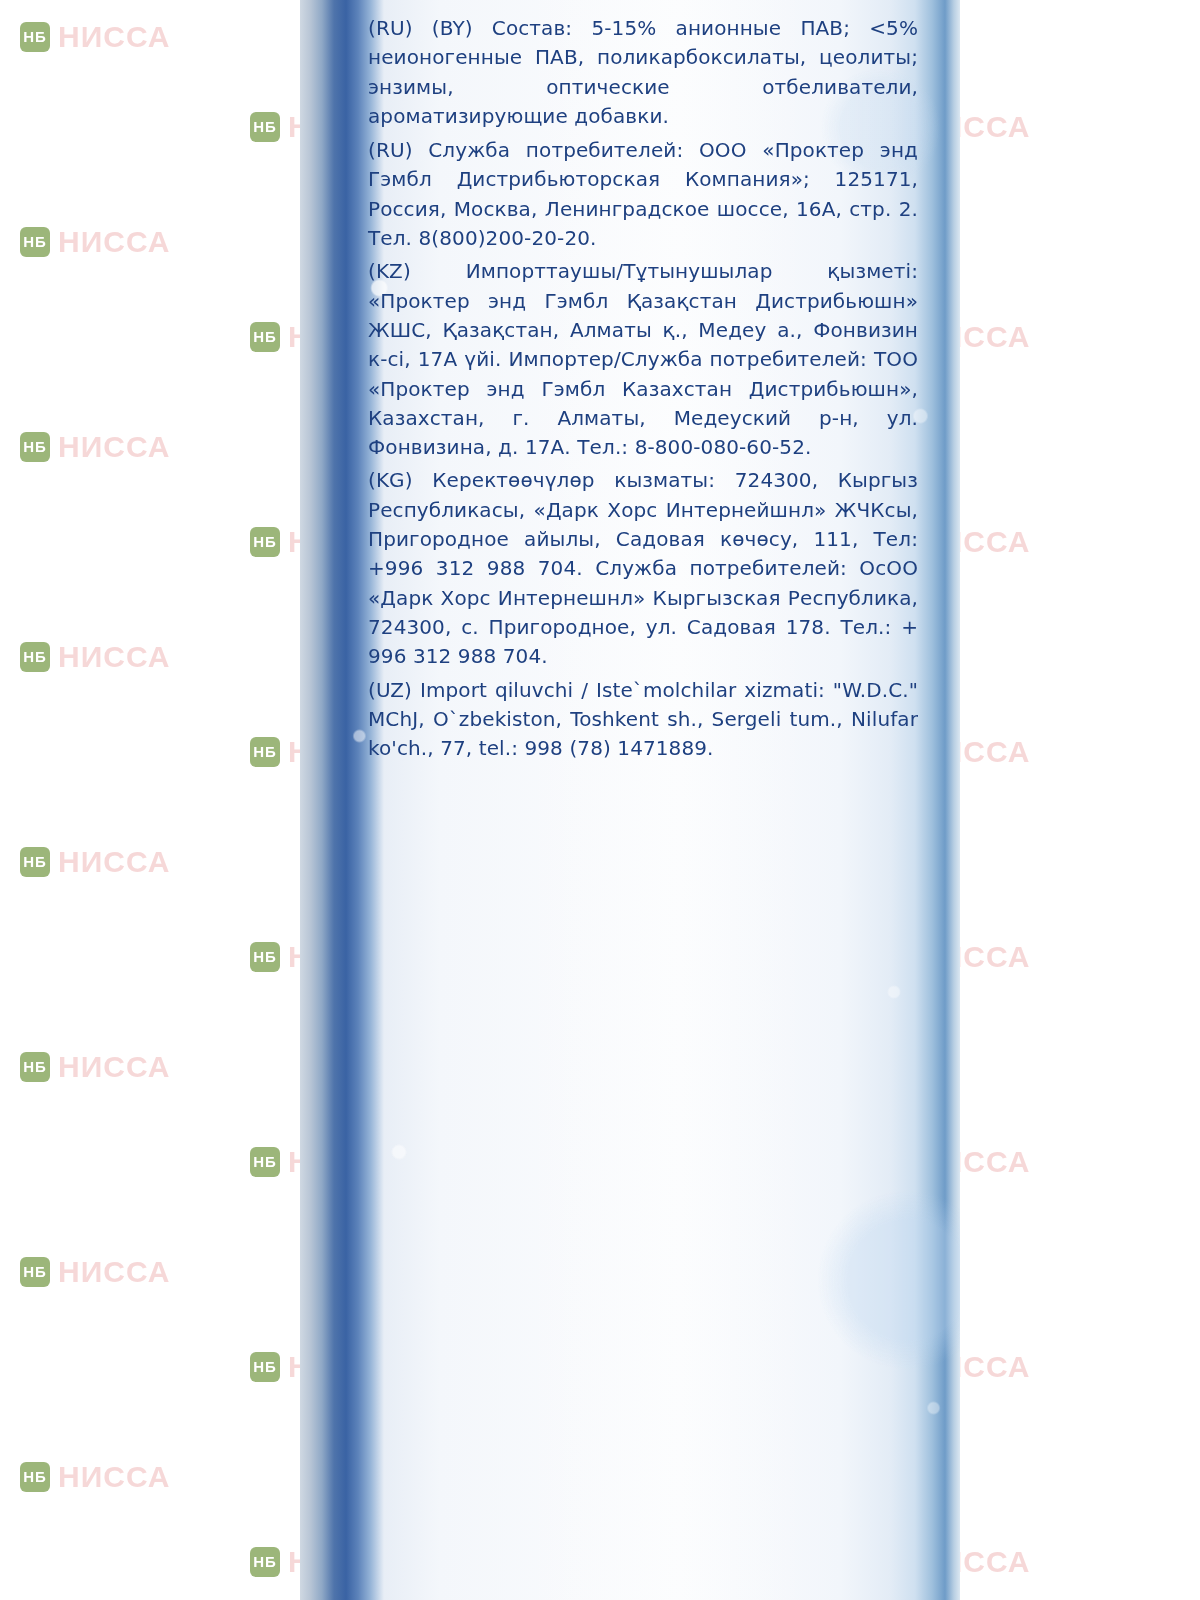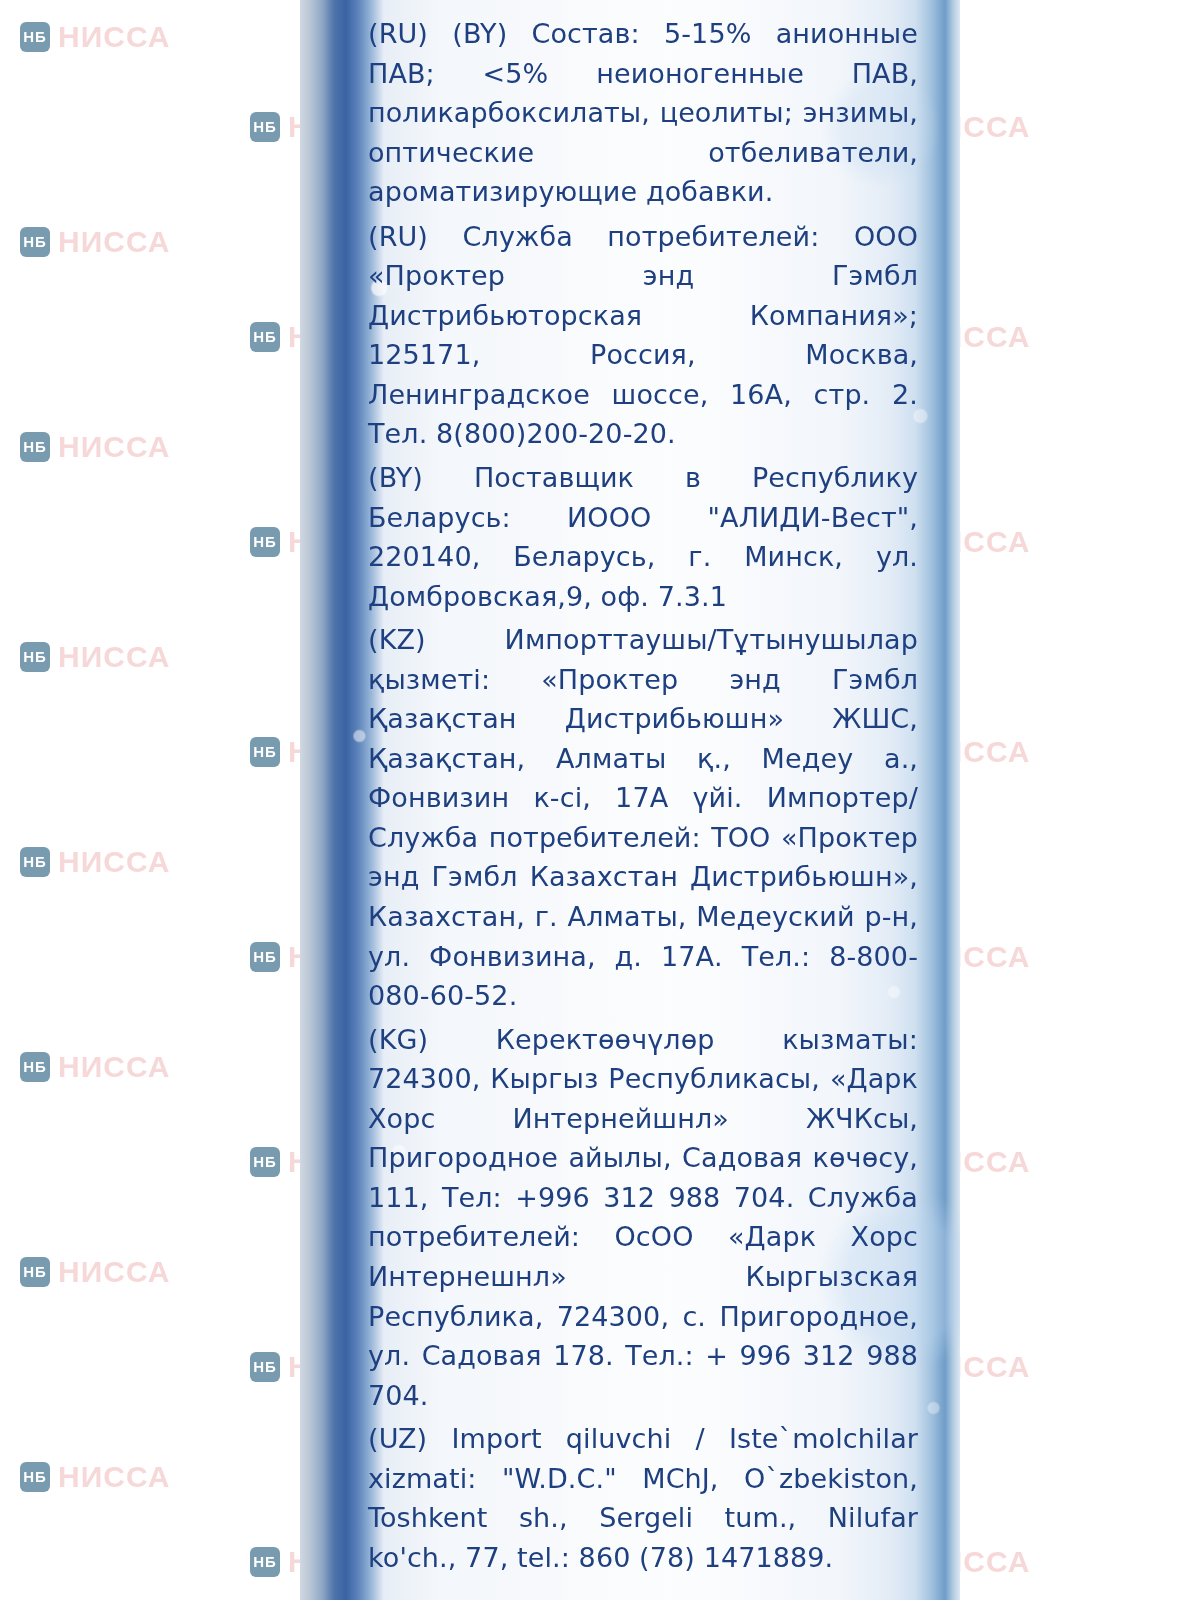--- a/index.html
+++ b/index.html
@@ -40,7 +40,7 @@
     width: 30px;
     height: 30px;
     border-radius: 6px;
-    background: #0c4a6e;
+    background: #4d7c0f;
     color: #ffffff;
     font-size: 15px;
     line-height: 30px;

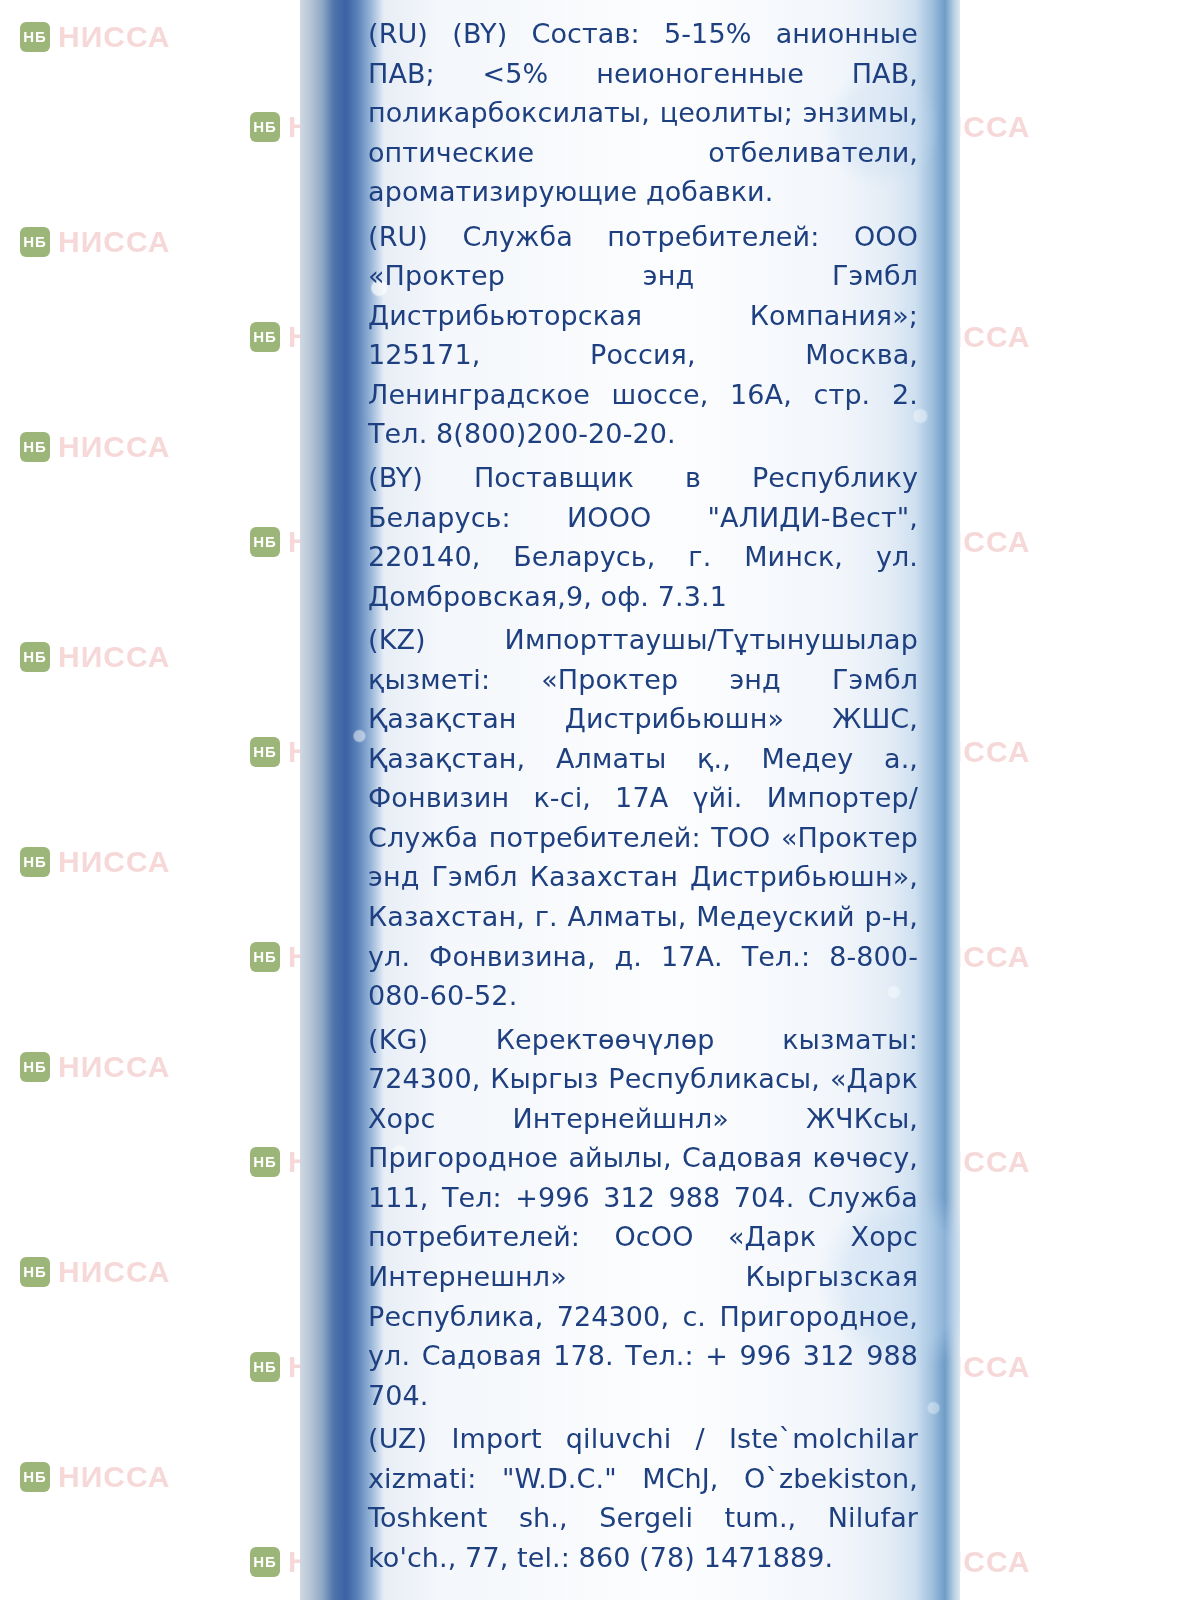--- a/index.html
+++ b/index.html
@@ -105,7 +105,7 @@
     font-family: "DejaVu Sans", sans-serif;
   }
   .para {
-    font-size: 27px;
+    font-size: 20px;
     line-height: 1.465;
     text-align: justify;
     text-justify: inter-word;

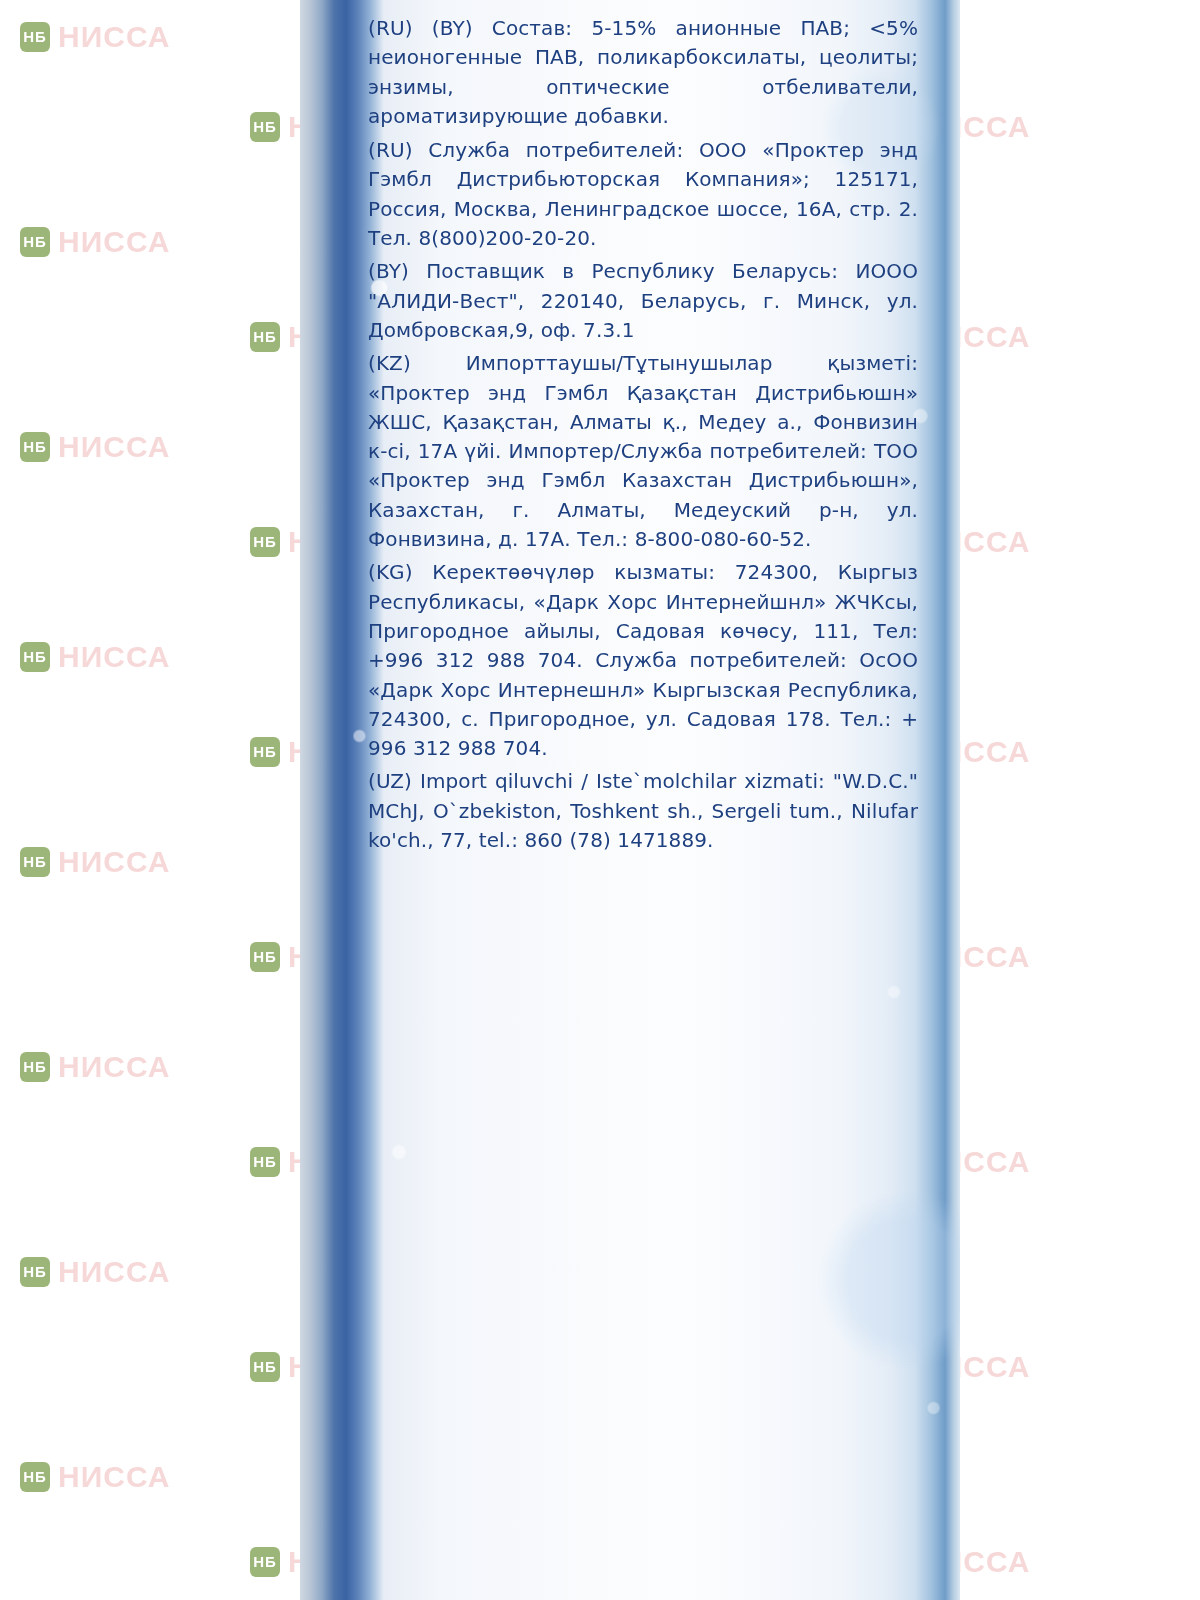--- a/index.html
+++ b/index.html
@@ -255,7 +255,6 @@
   <div id="label-text">
     <p class="para">(RU) (BY) Состав: 5-15% анионные ПАВ; &lt;5% неионогенные ПАВ, поликарбоксилаты, цеолиты; энзимы, оптические отбеливатели, ароматизирующие добавки.</p>
     <p class="para tight">(RU) Служба потребителей: ООО «Проктер энд Гэмбл Дистрибьюторская Компания»; 125171, Россия, Москва, Ленинградское шоссе, 16А, стр. 2. Тел. 8(800)200-20-20.</p>
-    <p class="para tight">(BY) Поставщик в Республику Беларусь: ИООО "АЛИДИ-Вест", 220140, Беларусь, г. Минск, ул. Домбровская,9, оф. 7.3.1</p>
     <p class="para tight">(KZ) Импорттаушы/Тұтынушылар қызметі: «Проктер энд Гэмбл Қазақстан Дистрибьюшн» ЖШС, Қазақстан, Алматы қ., Медеу а., Фонвизин к-сі, 17А үйі. Импортер/Служба потребителей: ТОО «Проктер энд Гэмбл Казахстан Дистрибьюшн», Казахстан, г. Алматы, Медеуский р-н, ул. Фонвизина, д. 17А. Тел.: 8-800-080-60-52.</p>
     <p class="para tight">(KG) Керектөөчүлөр кызматы: 724300, Кыргыз Республикасы, «Дарк Хорс Интернейшнл» ЖЧКсы, Пригородное айылы, Садовая көчөсу, 111, Тел: +996 312 988 704. Служба потребителей: ОсОО «Дарк Хорс Интернешнл» Кыргызская Республика, 724300, с. Пригородное, ул. Садовая 178. Тел.: + 996 312 988 704.</p>
     <p class="para tight">(UZ) Import qiluvchi / Iste`molchilar xizmati: "W.D.C." MChJ, O`zbekiston, Toshkent sh., Sergeli tum., Nilufar ko'ch., 77, tel.: 860 (78) 1471889.</p>

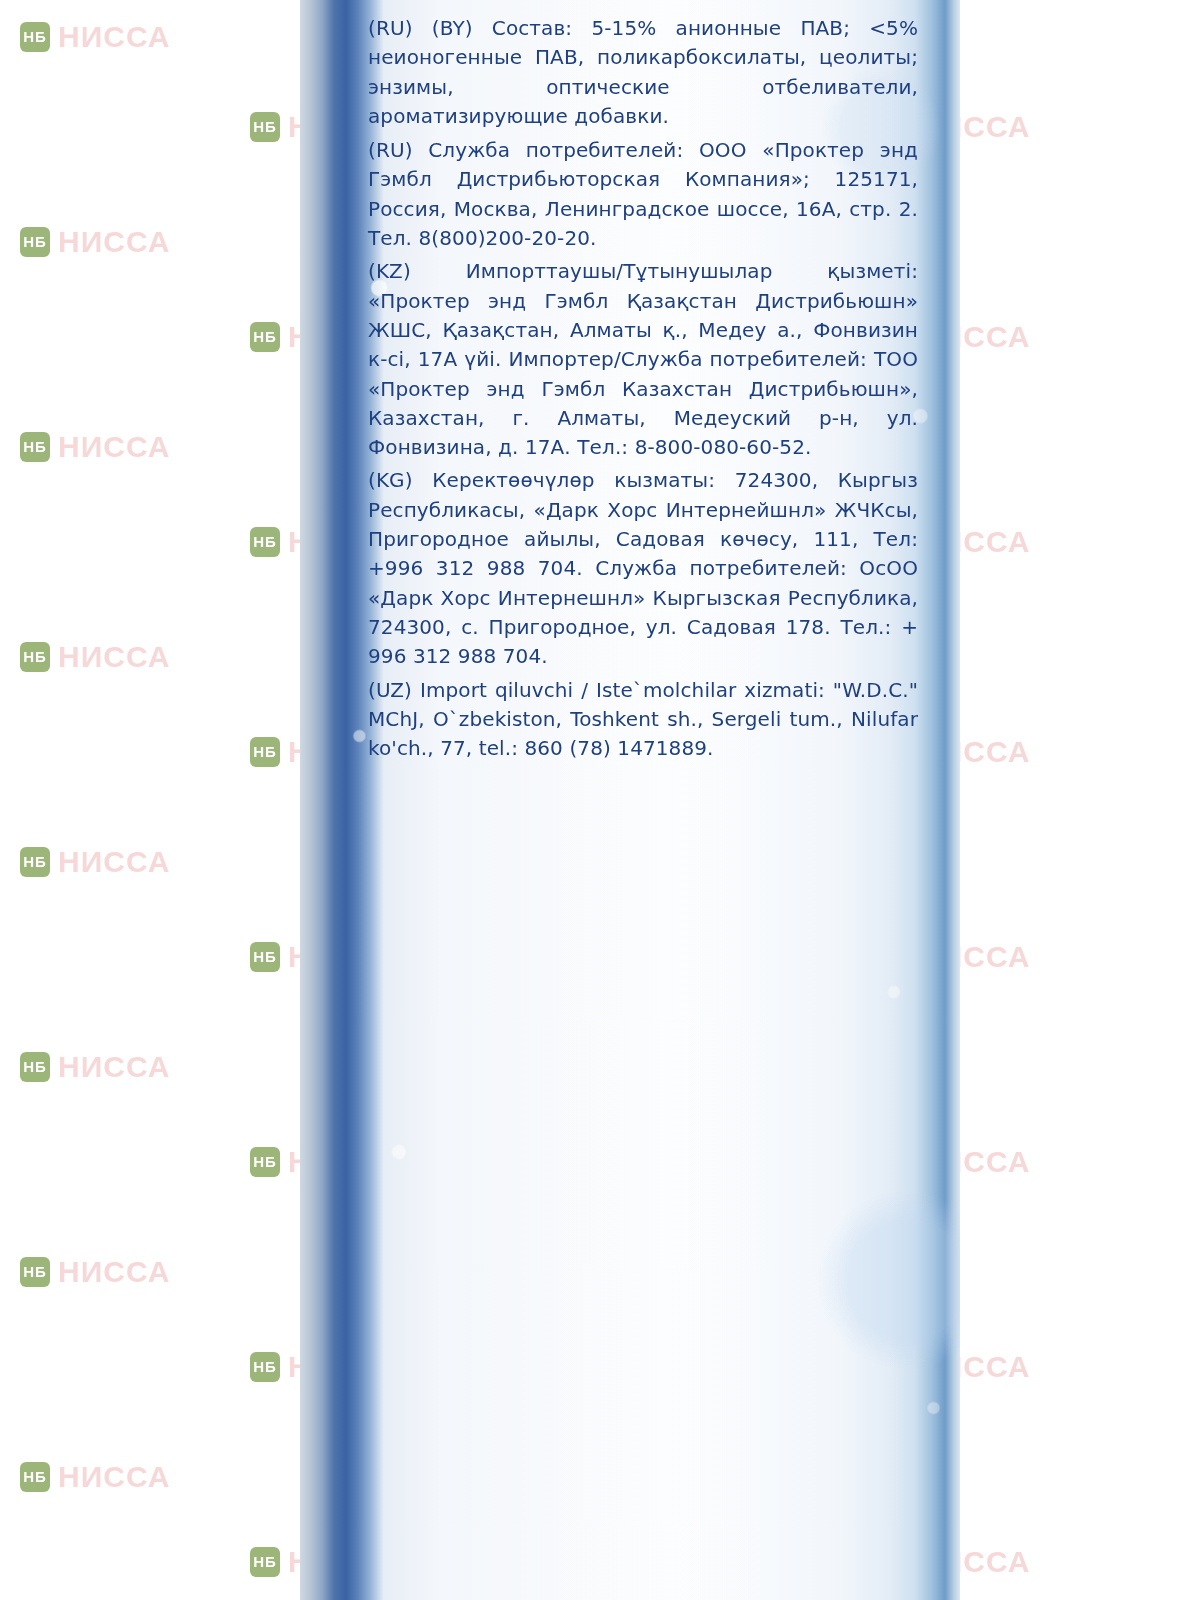--- a/index.html
+++ b/index.html
@@ -257,7 +257,7 @@
     <p class="para tight">(RU) Служба потребителей: ООО «Проктер энд Гэмбл Дистрибьюторская Компания»; 125171, Россия, Москва, Ленинградское шоссе, 16А, стр. 2. Тел. 8(800)200-20-20.</p>
     <p class="para tight">(KZ) Импорттаушы/Тұтынушылар қызметі: «Проктер энд Гэмбл Қазақстан Дистрибьюшн» ЖШС, Қазақстан, Алматы қ., Медеу а., Фонвизин к-сі, 17А үйі. Импортер/Служба потребителей: ТОО «Проктер энд Гэмбл Казахстан Дистрибьюшн», Казахстан, г. Алматы, Медеуский р-н, ул. Фонвизина, д. 17А. Тел.: 8-800-080-60-52.</p>
     <p class="para tight">(KG) Керектөөчүлөр кызматы: 724300, Кыргыз Республикасы, «Дарк Хорс Интернейшнл» ЖЧКсы, Пригородное айылы, Садовая көчөсу, 111, Тел: +996 312 988 704. Служба потребителей: ОсОО «Дарк Хорс Интернешнл» Кыргызская Республика, 724300, с. Пригородное, ул. Садовая 178. Тел.: + 996 312 988 704.</p>
-    <p class="para tight">(UZ) Import qiluvchi / Iste`molchilar xizmati: "W.D.C." MChJ, O`zbekiston, Toshkent sh., Sergeli tum., Nilufar ko'ch., 77, tel.: 860 (78) 1471889.</p>
+    <p class="para tight">(UZ) Import qiluvchi / Iste`molchilar xizmati: "W.D.C." MChJ, O`zbekiston, Toshkent sh., Sergeli tum., Nilufar ko'ch., 77, tel.: 998 (78) 1471889.</p>
   </div>
 </div>
 

